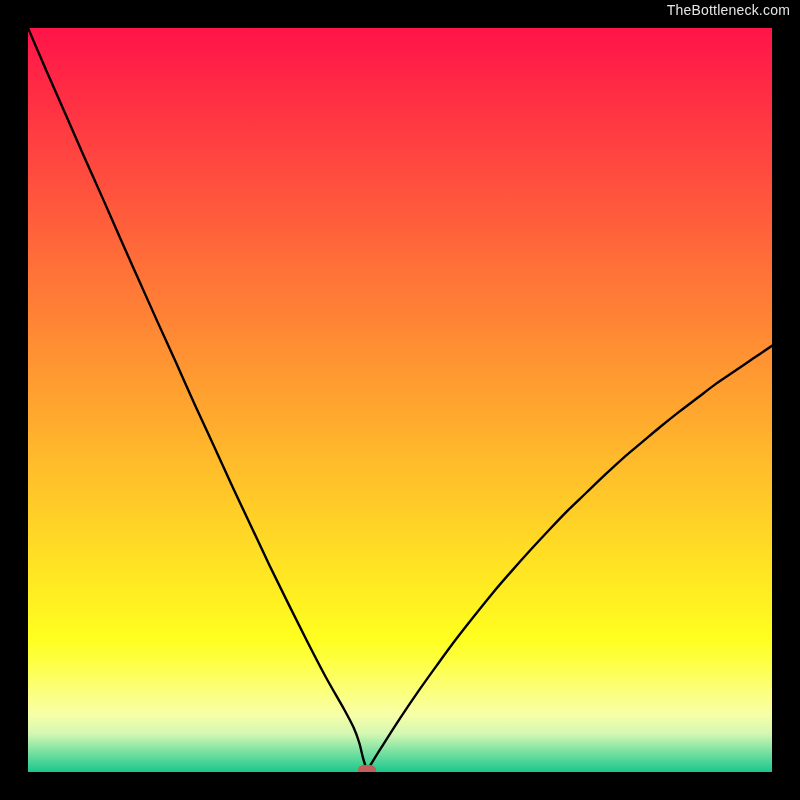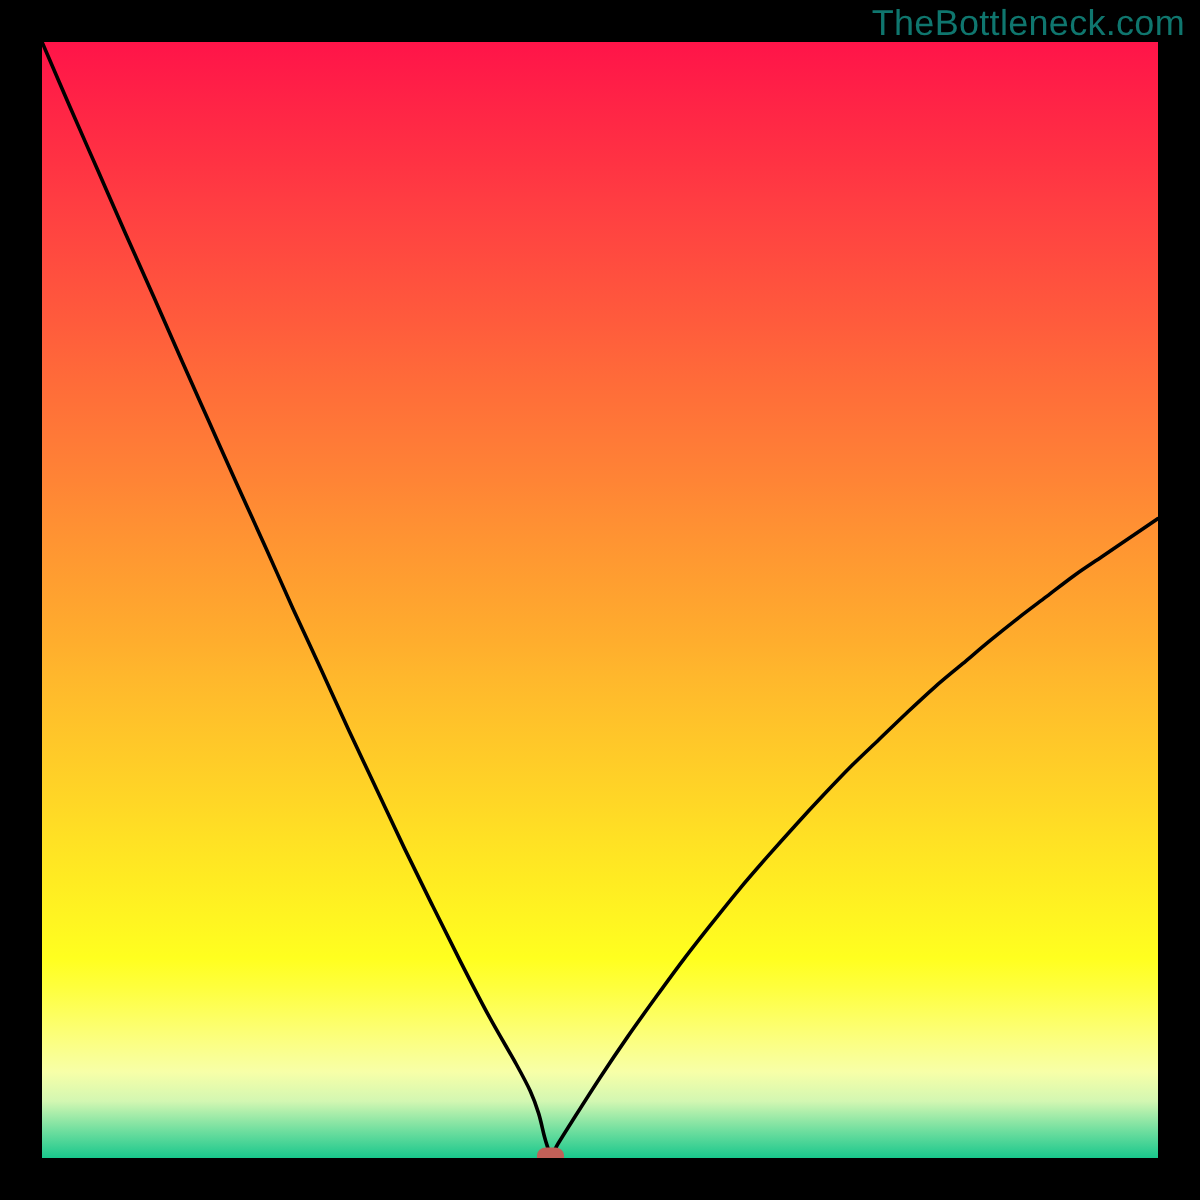--- a/index.html
+++ b/index.html
@@ -23,8 +23,8 @@
     position: absolute;
     top: 2px;
     right: 10px;
-    color: #0f766e;
-    font-size: 24px;
+    color: #e5e5e5;
+    font-size: 14px;
     font-weight: 400;
     letter-spacing: 0.2px;
     z-index: 10;

